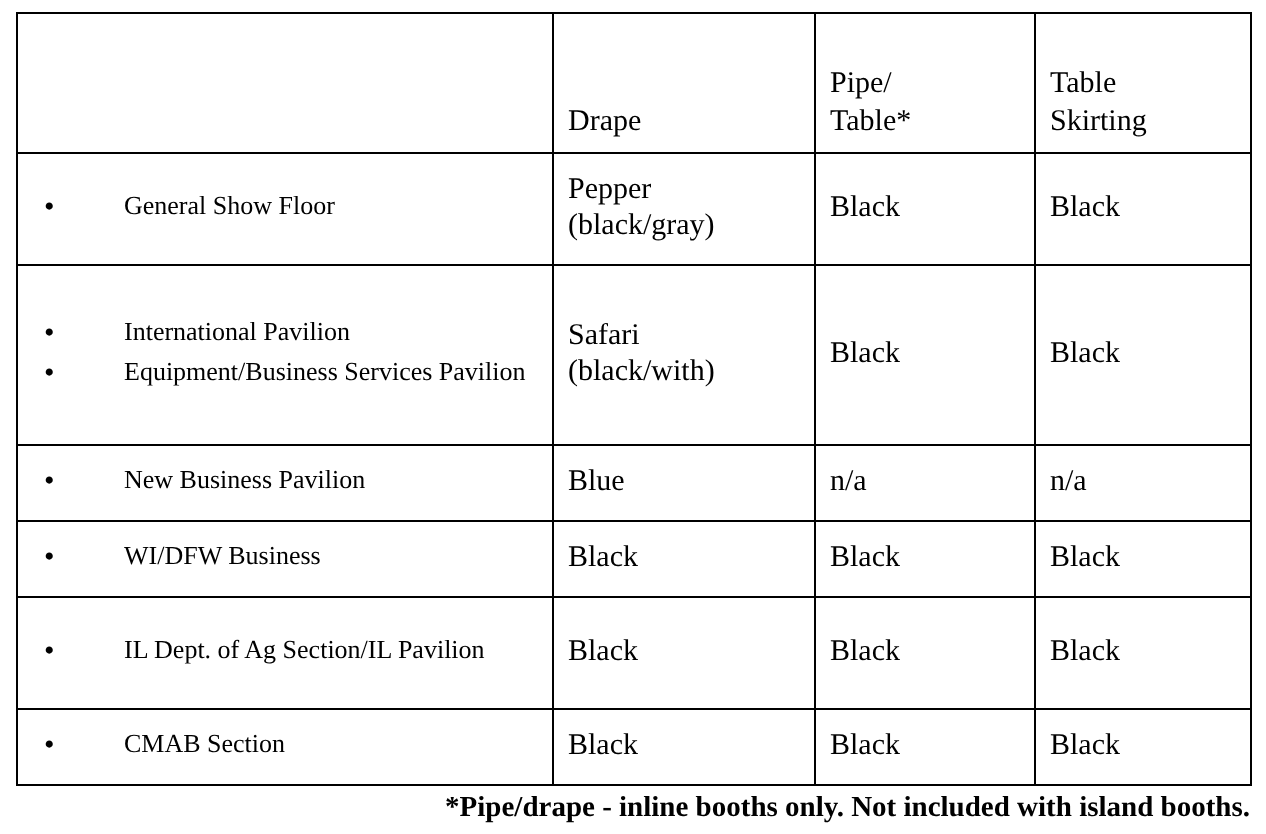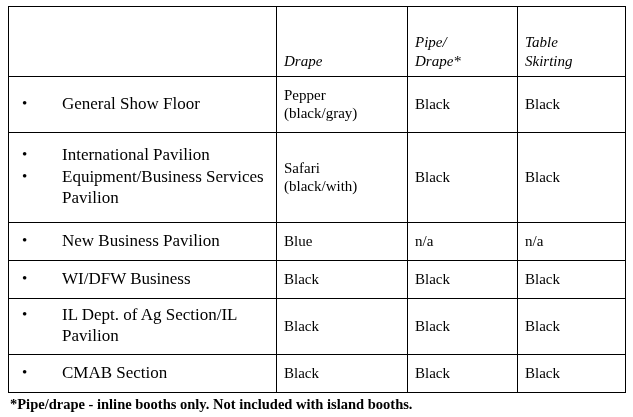--- a/index.html
+++ b/index.html
@@ -46,7 +46,6 @@
   }
   .head-cell .htext {
     display: block;
-    font-style: italic;
   }
   .bullet-row {
     display: flex;

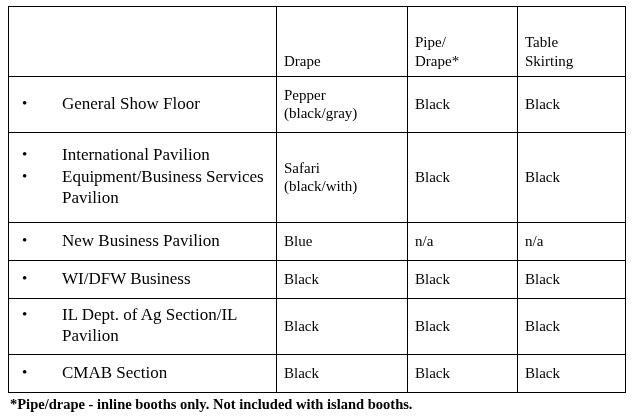--- a/index.html
+++ b/index.html
@@ -105,7 +105,7 @@
         </td>
         <td class="head-cell">
           <span class="htext">Pipe/</span>
-          <span class="htext">Drape*</span>
+          <span class="htext">Table*</span>
         </td>
         <td class="head-cell">
           <span class="htext">Table</span>

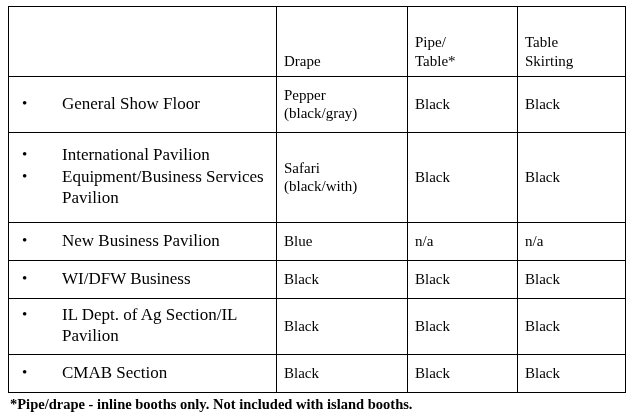--- a/index.html
+++ b/index.html
@@ -65,7 +65,7 @@
   }
   .btext {
     flex: 1 1 auto;
-    font-size: 17px;
+    font-size: 13px;
     line-height: 1.22;
   }
   .cellsub {

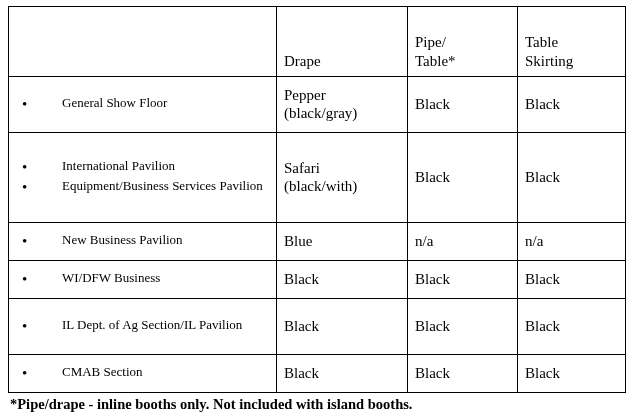--- a/index.html
+++ b/index.html
@@ -81,6 +81,7 @@
     line-height: 1.2;
     font-family: "Liberation Serif", serif;
     padding-left: 2px;
+    text-align: right;
   }
 </style>
 </head>

